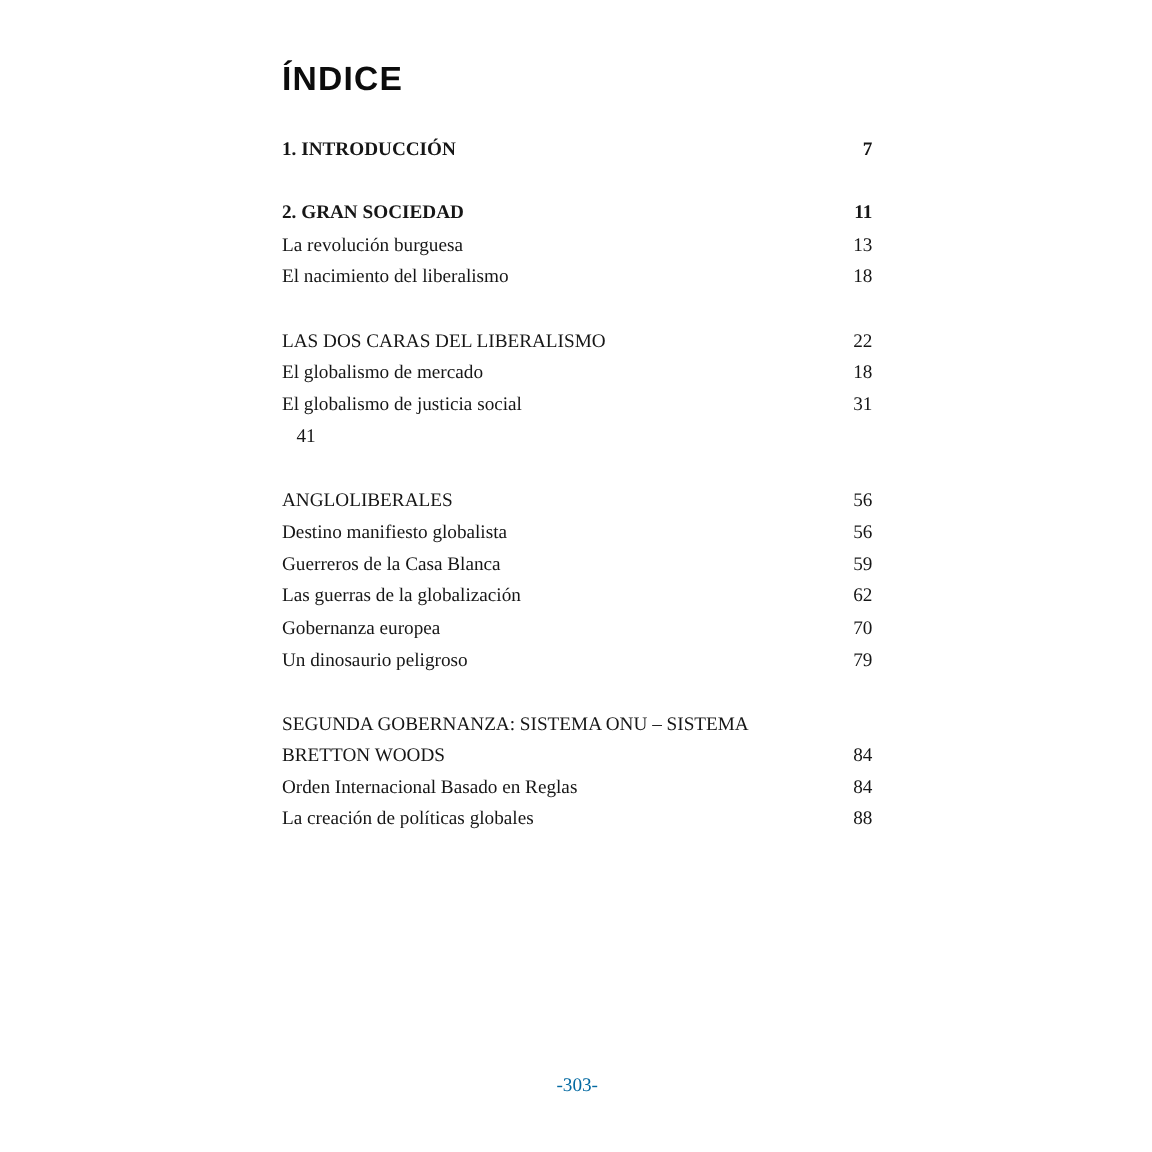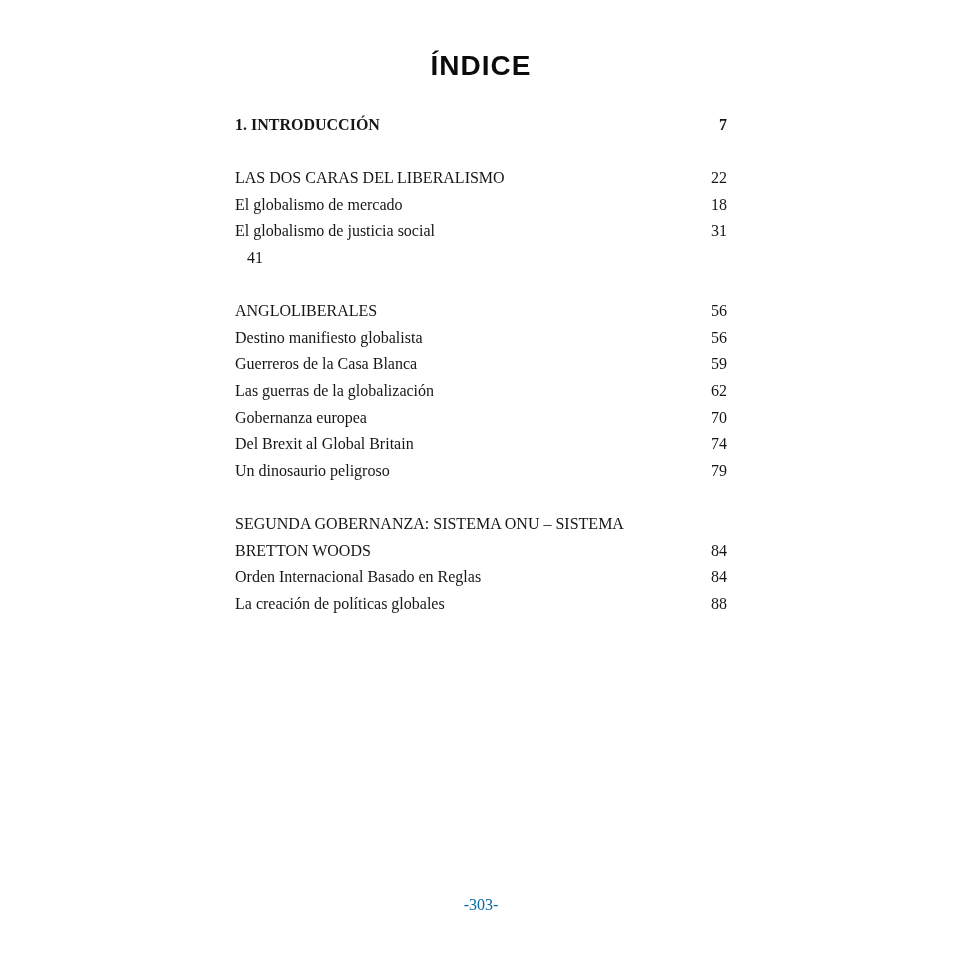--- a/index.html
+++ b/index.html
@@ -20,7 +20,7 @@
     top: 50px;
     left: 235px;
     width: 492px;
-    text-align: center;
+    text-align: left;
     font-family: "Liberation Sans", sans-serif;
     font-weight: 800;
     font-size: 28px;

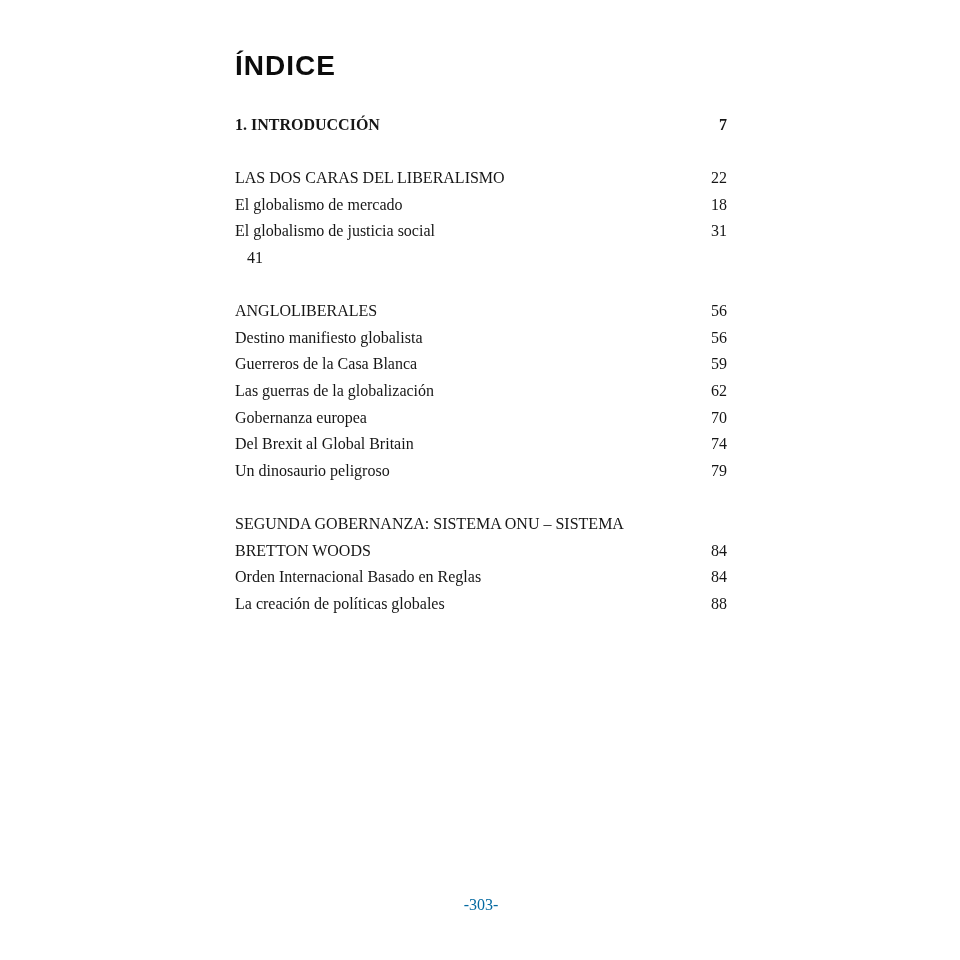--- a/index.html
+++ b/index.html
@@ -81,6 +81,20 @@
   </div>
       </div>
       <div class="toc-group">
+        <div class="toc-row bold">
+    <span class="toc-label">2. GRAN SOCIEDAD</span>
+    <span class="toc-page">11</span>
+  </div>
+        <div class="toc-row">
+    <span class="toc-label">La revolución burguesa</span>
+    <span class="toc-page">13</span>
+  </div>
+        <div class="toc-row">
+    <span class="toc-label">El nacimiento del liberalismo</span>
+    <span class="toc-page">18</span>
+  </div>
+      </div>
+      <div class="toc-group">
         <div class="toc-row">
     <span class="toc-label">LAS DOS CARAS DEL LIBERALISMO</span>
     <span class="toc-page">22</span>

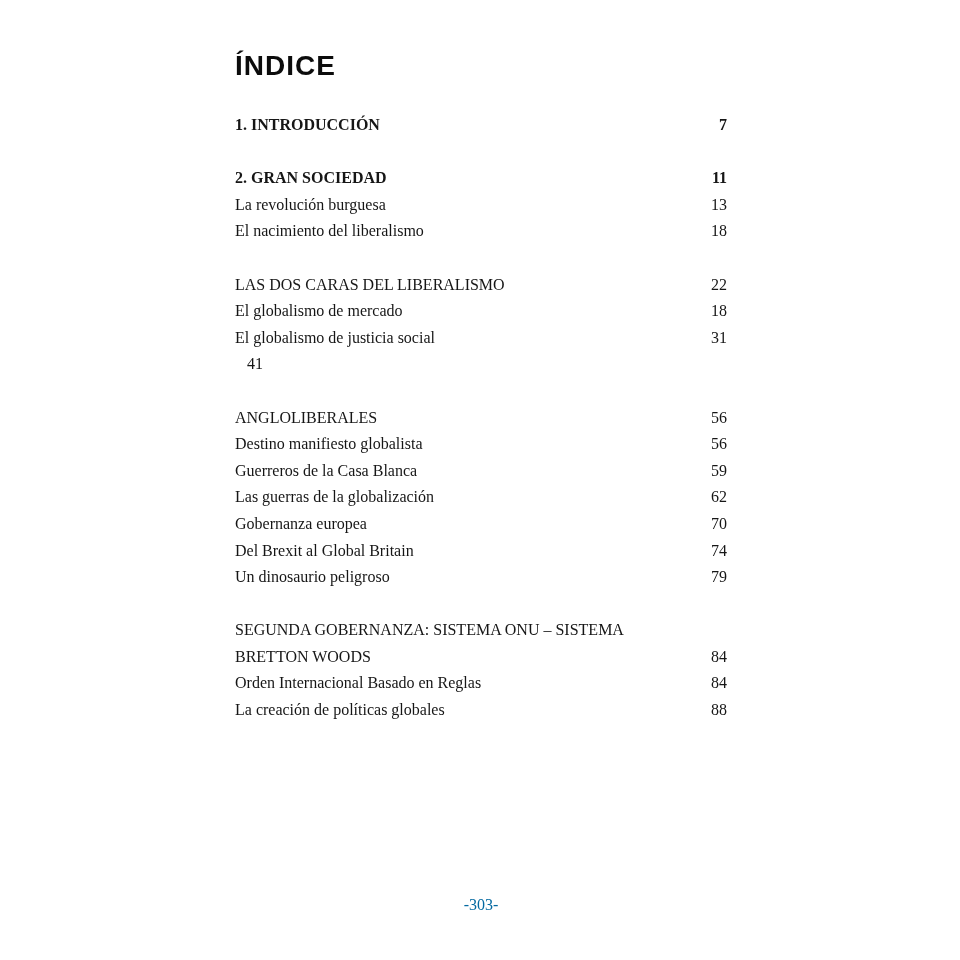--- a/index.html
+++ b/index.html
@@ -133,10 +133,6 @@
     <span class="toc-page">70</span>
   </div>
         <div class="toc-row">
-    <span class="toc-label">Del Brexit al Global Britain</span>
-    <span class="toc-page">74</span>
-  </div>
-        <div class="toc-row">
     <span class="toc-label">Un dinosaurio peligroso</span>
     <span class="toc-page">79</span>
   </div>

